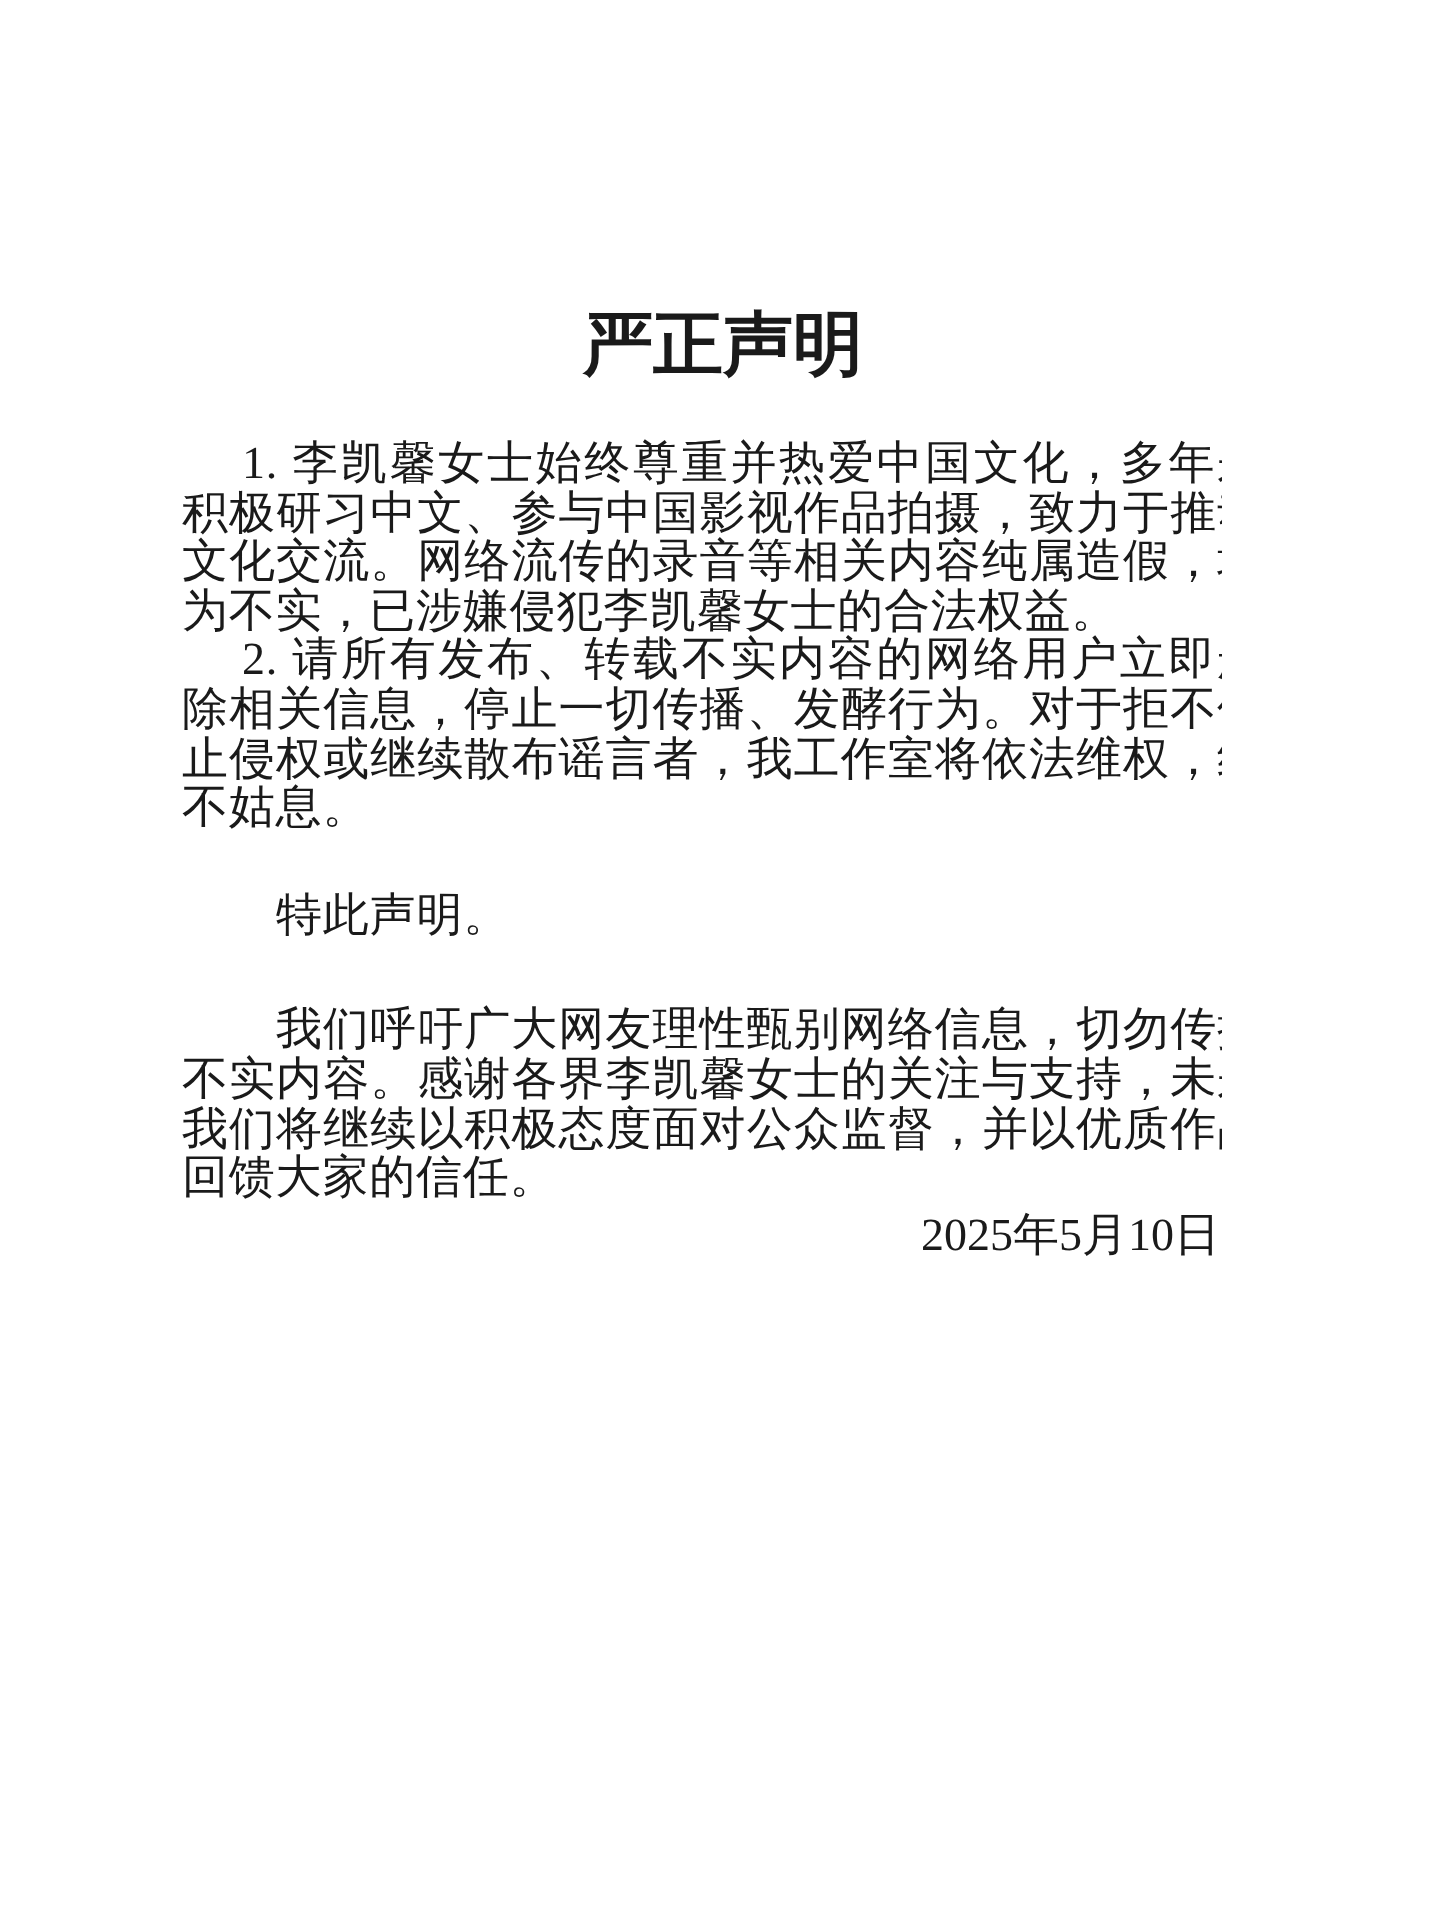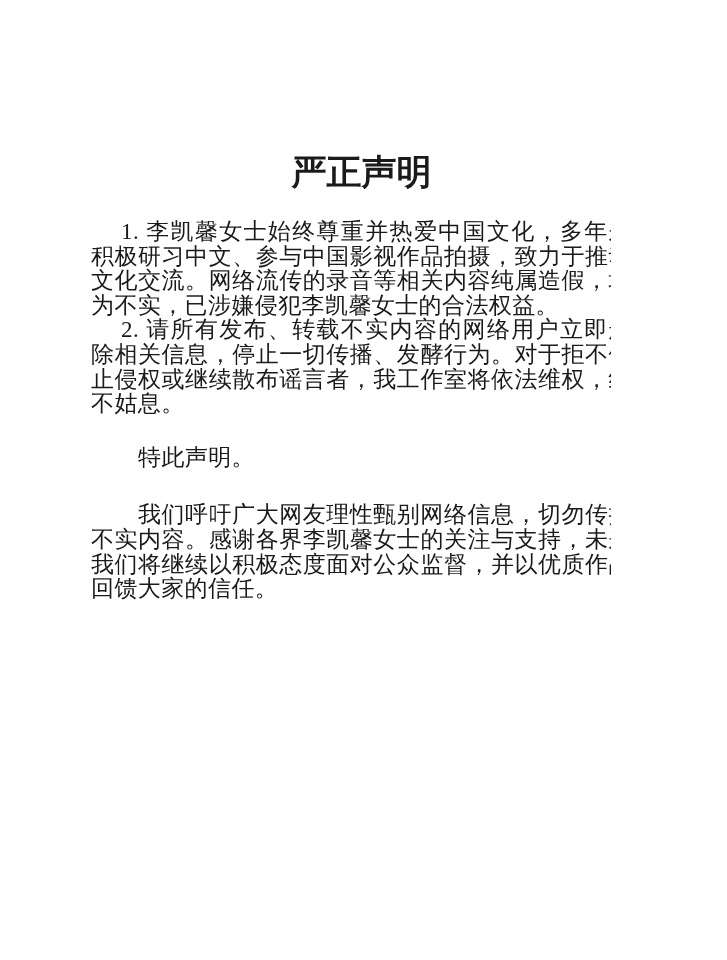--- a/index.html
+++ b/index.html
@@ -72,6 +72,7 @@
     <p class="para indent2 para-appeal">我们呼吁广大网友理性甄别网络信息，切勿传播不实内容。感谢各界李凯馨女士的关注与支持，未来我们将继续以积极态度面对公众监督，并以优质作品回馈大家的信任。</p>
 
 
+    <p class="sig-line date">2025年5月10日</p>
 
   </div>
 </div>

